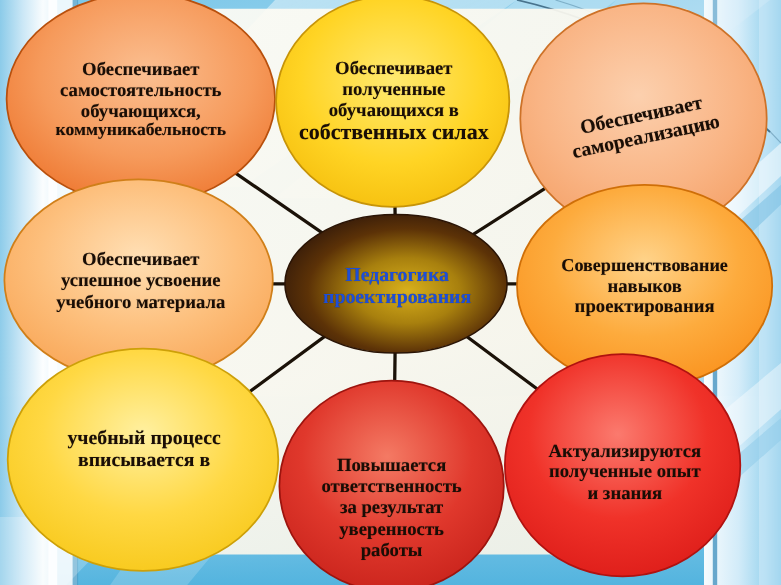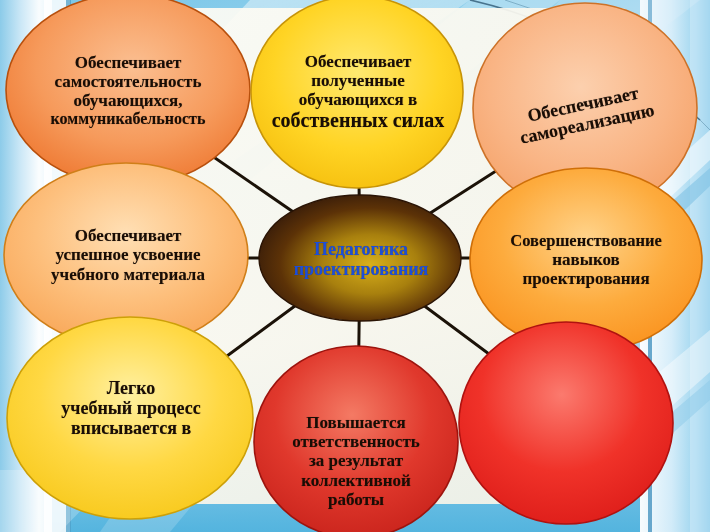--- a/index.html
+++ b/index.html
@@ -223,7 +223,6 @@
 
   <div class="bub-label" style="left:18px;top:357px;width:226px;height:102px;font-size:18px;">
     <span>
-      <span>Легко</span>
       <span>учебный процесс</span>
       <span>вписывается в</span>
     </span>

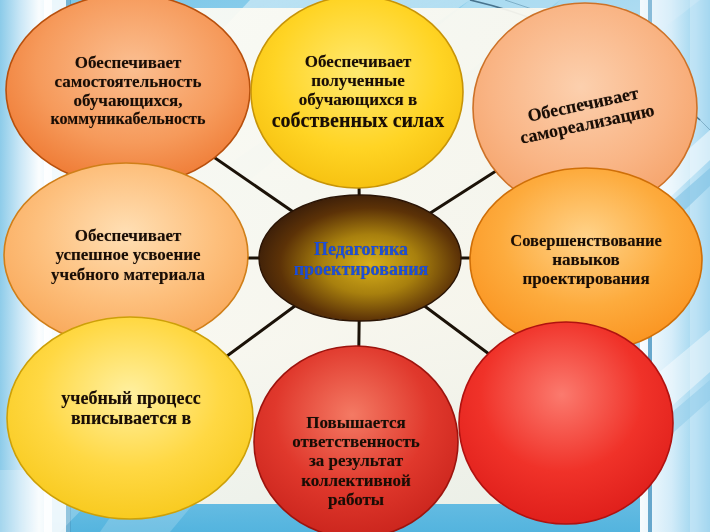--- a/index.html
+++ b/index.html
@@ -238,6 +238,13 @@
     </span>
   </div>
 
+  <div class="bub-label" style="left:462px;top:378px;width:212px;height:102px;font-size:17px;">
+    <span>
+      <span>Актуализируются</span>
+      <span>полученные опыт</span>
+      <span>и знания</span>
+    </span>
+  </div>
 
 </div>
 

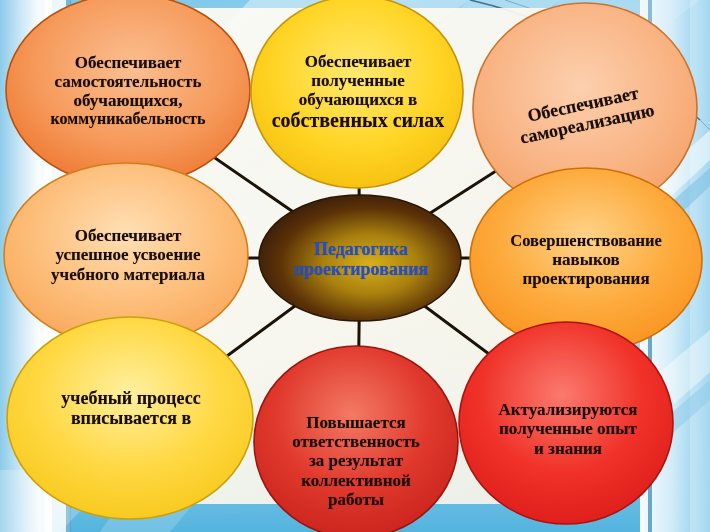--- a/index.html
+++ b/index.html
@@ -233,7 +233,7 @@
       <span>Повышается</span>
       <span>ответственность</span>
       <span>за результат</span>
-      <span>коллективной</span>
+      <span>уверенность</span>
       <span>работы</span>
     </span>
   </div>

